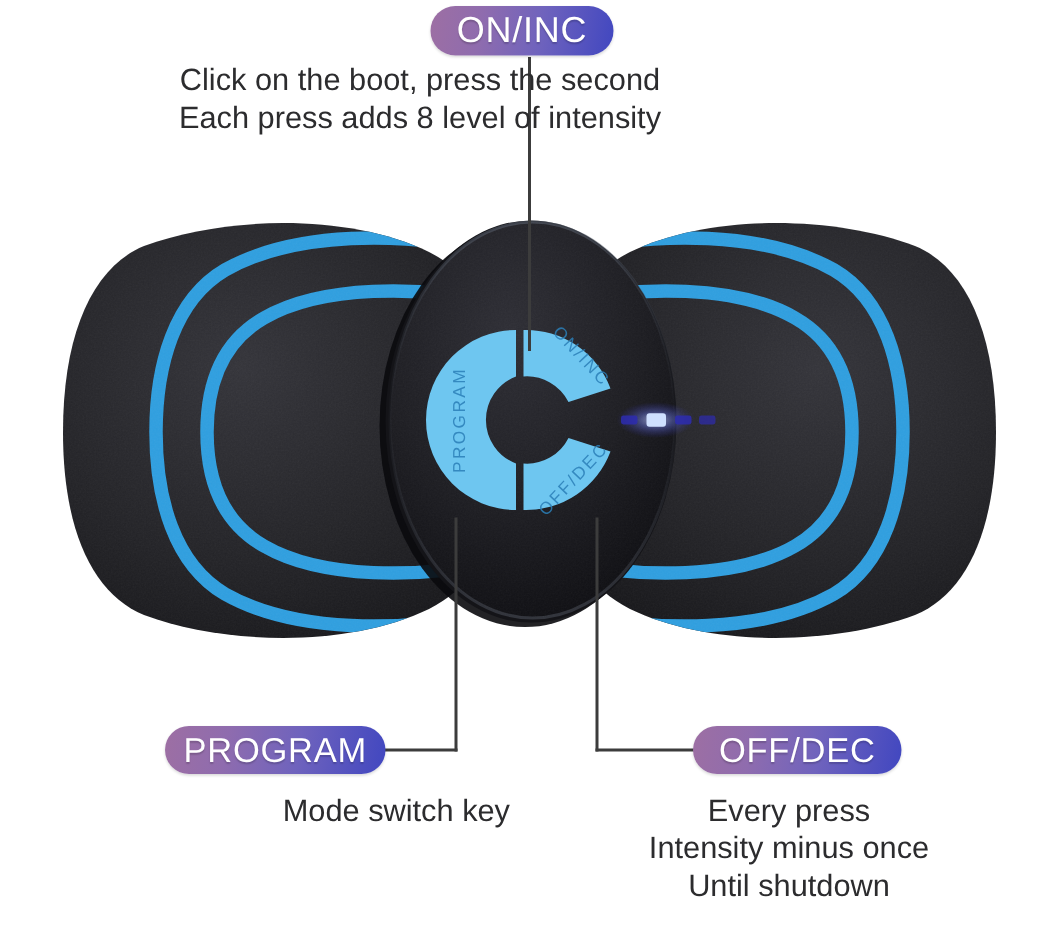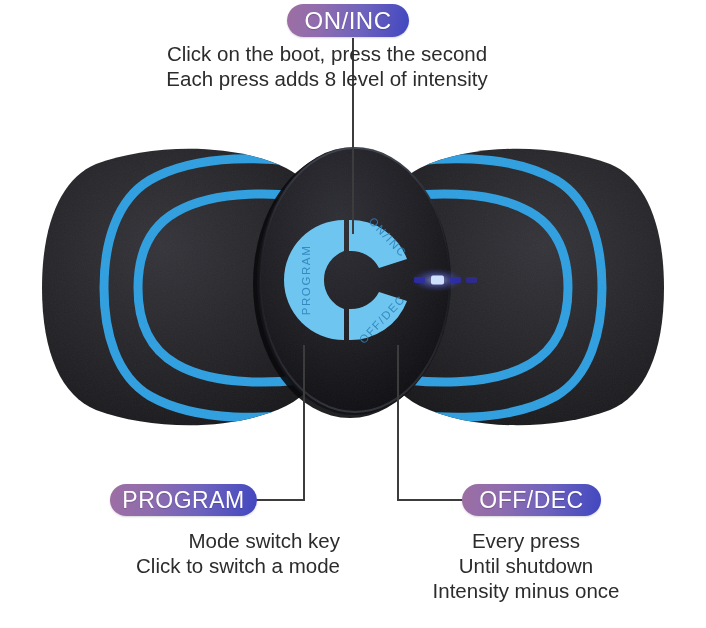--- a/index.html
+++ b/index.html
@@ -48,7 +48,7 @@
     text-align: center;
     white-space: nowrap;
   }
-  #caption-on   { left: 0;     top: 41px;  width: 560px; margin-left: 47px; }
+  #caption-on   { left: 0;     top: 41px;  width: 560px; }
   #caption-prog { left: 30px;  top: 528px; width: 310px; text-align: right; }
   #caption-off  { left: 381px; top: 528px; width: 290px; }
   .caption .line { display: block; }

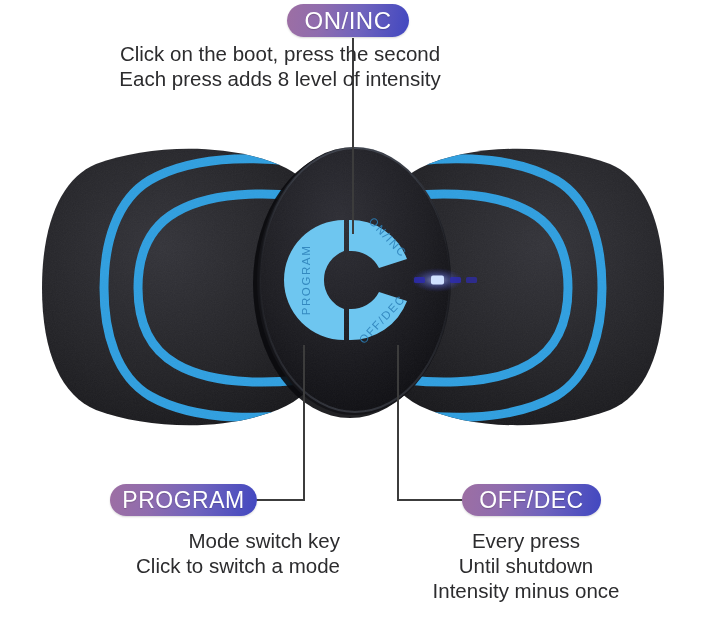--- a/index.html
+++ b/index.html
@@ -220,7 +220,6 @@
   <div class="badge" id="badge-prog">PROGRAM</div>
   <div class="caption" id="caption-prog">
     <span class="line">Mode switch key</span>
-    <span class="line">Click to switch a mode</span>
   </div>
 
   <div class="badge" id="badge-off">OFF/DEC</div>

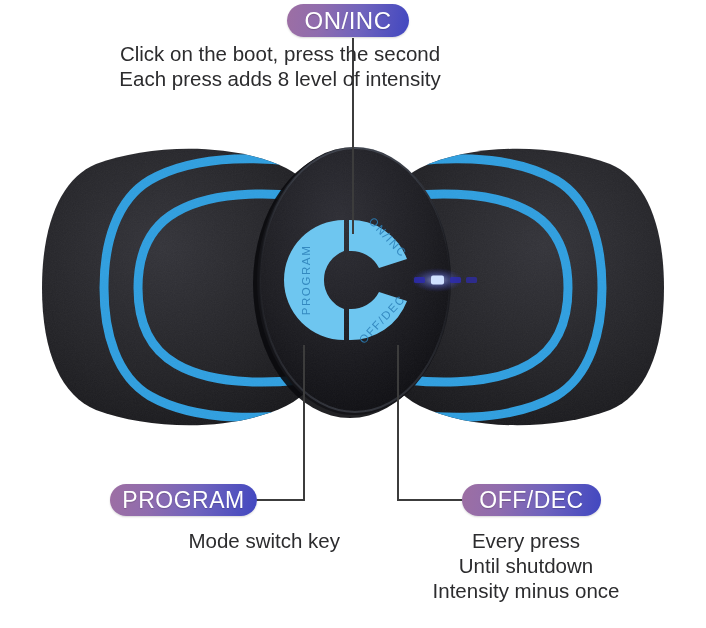--- a/index.html
+++ b/index.html
@@ -225,8 +225,8 @@
   <div class="badge" id="badge-off">OFF/DEC</div>
   <div class="caption" id="caption-off">
     <span class="line">Every press</span>
+    <span class="line">Intensity minus once</span>
     <span class="line">Until shutdown</span>
-    <span class="line">Intensity minus once</span>
   </div>
 
 </div>

